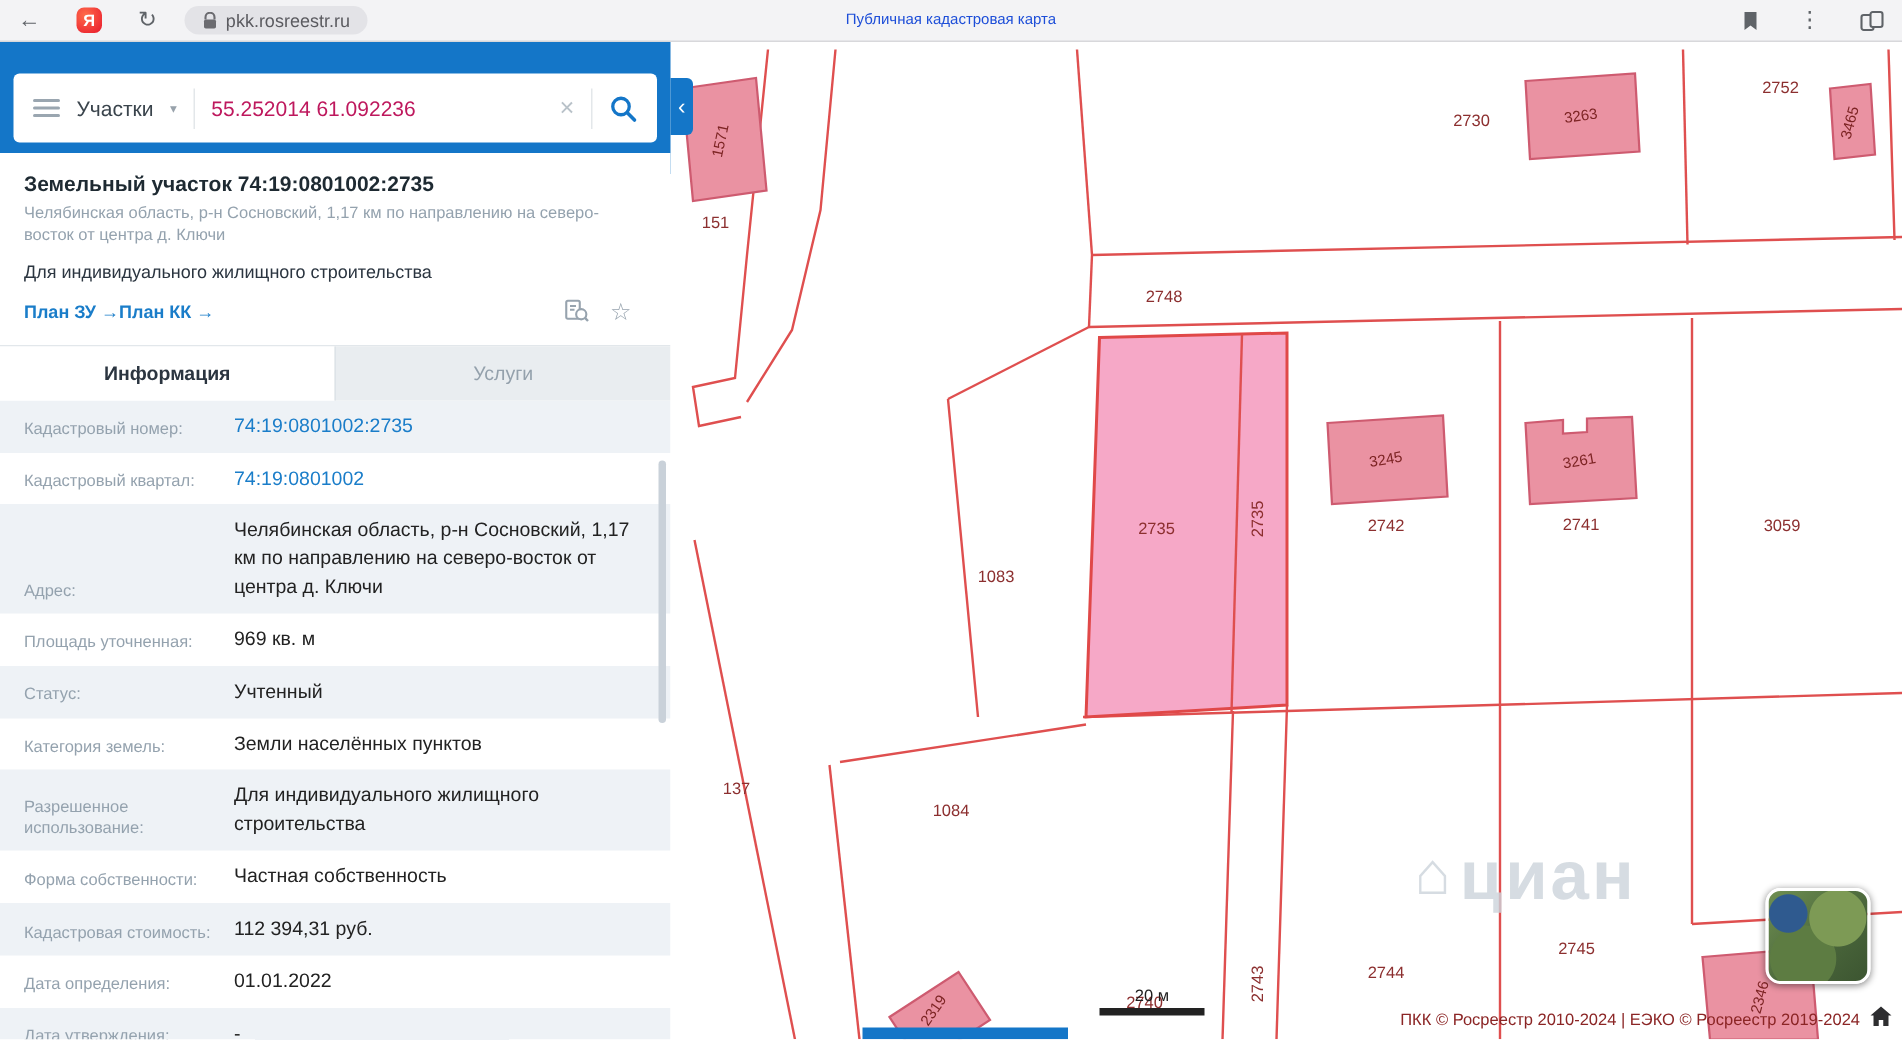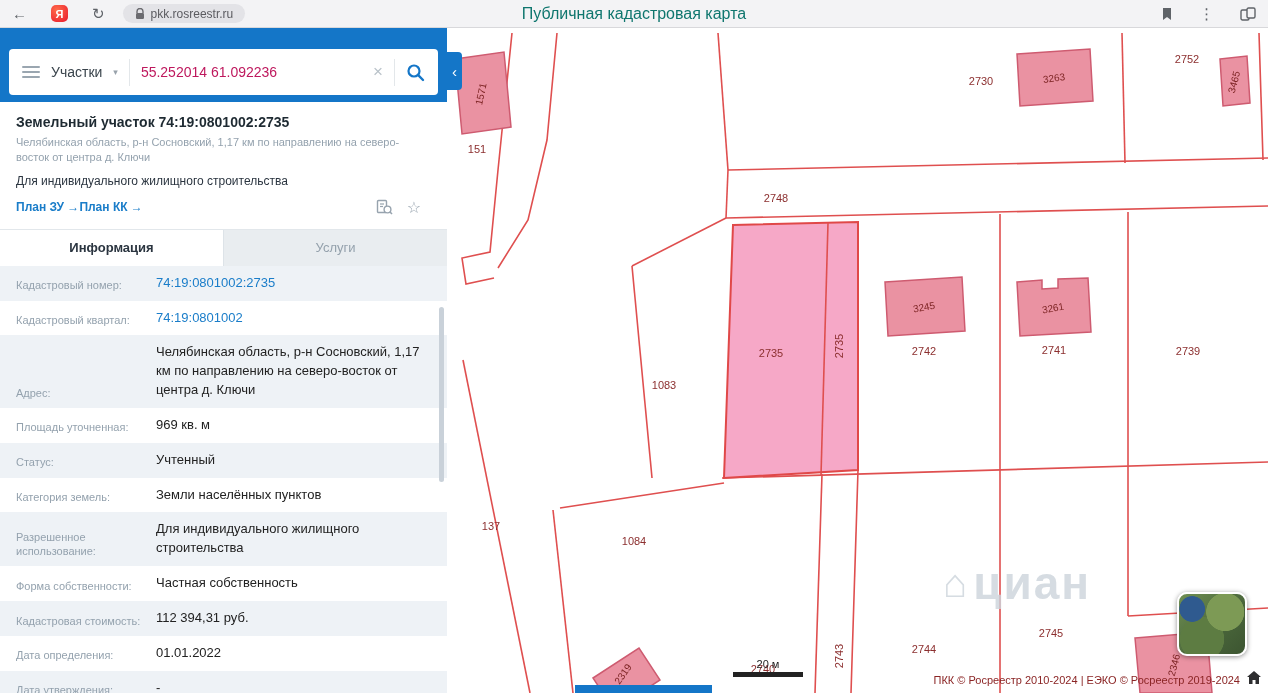--- a/index.html
+++ b/index.html
@@ -12,7 +12,7 @@
   .ico { color:#5f6368; font-size:15px; line-height:1; cursor:default; }
   .ybro { width:17px; height:17px; border-radius:5px; background:radial-gradient(circle at 35% 30%, #ff6b4a, #e8192c); color:#fff; font-size:11px; font-weight:bold; display:flex; align-items:center; justify-content:center; }
   .url-pill { margin-left:18px; height:19px; background:#e3e3e7; border-radius:10px; display:flex; align-items:center; gap:6px; padding:0 12px; color:#5b5b60; font-size:12px; }
-  .tab-title { position:absolute; left:50%; transform:translateX(-50%); font-size:16px; color:#0f766e; }
+  .tab-title { position:absolute; left:50%; transform:translateX(-50%); font-size:10px; color:#1d4ed8; }
   .right-icons { position:absolute; right:12px; display:flex; align-items:center; gap:26px; color:#5f6368; }
 
   

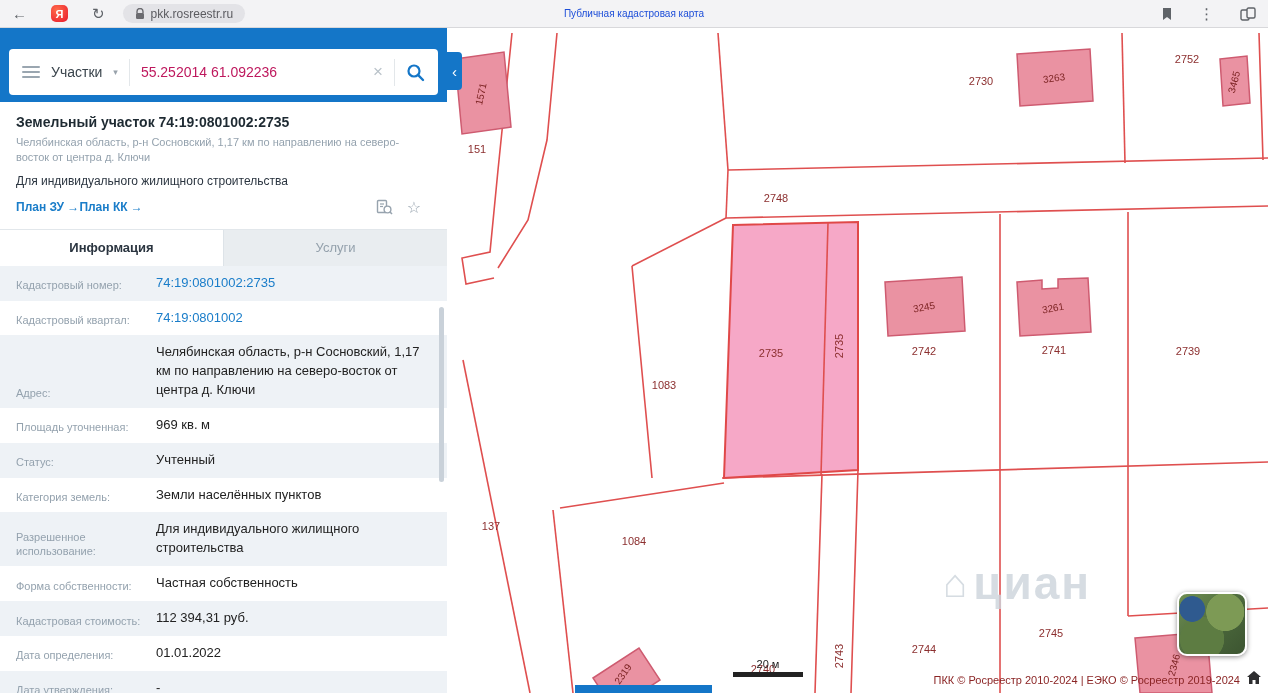--- a/index.html
+++ b/index.html
@@ -157,7 +157,7 @@
         <span class="map-label parcel" style="left: 392px; top: 318px; transform: translate(-50%, -50%) rotate(-90deg);">2735</span>
         <span class="map-label parcel" style="left: 477px; top: 323px; transform: translate(-50%, -50%) rotate(0deg);">2742</span>
         <span class="map-label parcel" style="left: 607px; top: 322px; transform: translate(-50%, -50%) rotate(0deg);">2741</span>
-        <span class="map-label parcel" style="left: 741px; top: 323px; transform: translate(-50%, -50%) rotate(0deg);">2739</span>
+        <span class="map-label parcel" style="left: 741px; top: 323px; transform: translate(-50%, -50%) rotate(0deg);">3059</span>
         <span class="map-label parcel" style="left: 217px; top: 357px; transform: translate(-50%, -50%) rotate(0deg);">1083</span>
         <span class="map-label parcel" style="left: 44px; top: 498px; transform: translate(-50%, -50%) rotate(0deg);">137</span>
         <span class="map-label parcel" style="left: 187px; top: 513px; transform: translate(-50%, -50%) rotate(0deg);">1084</span>

